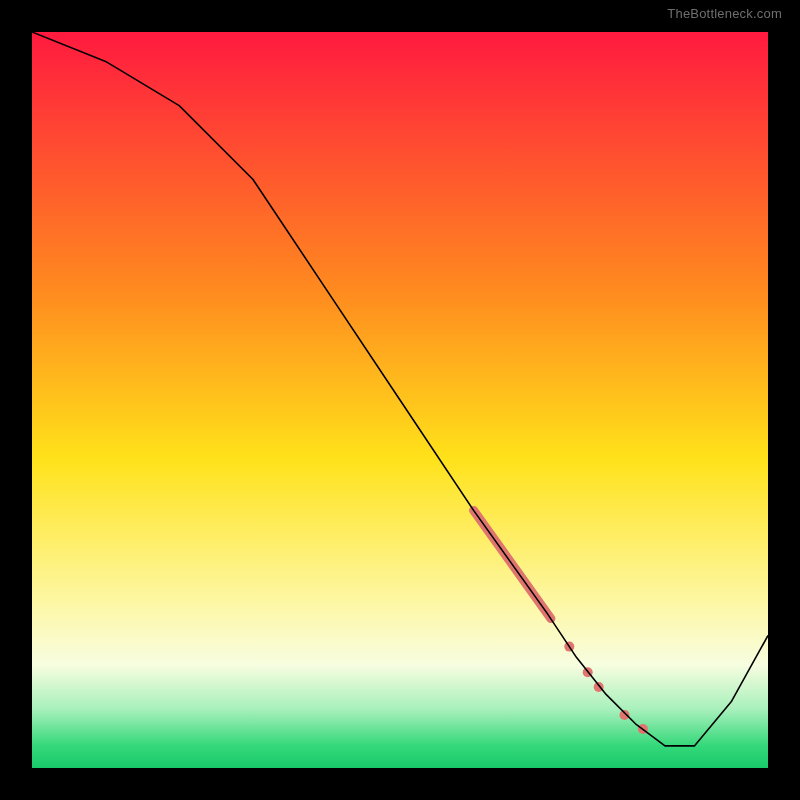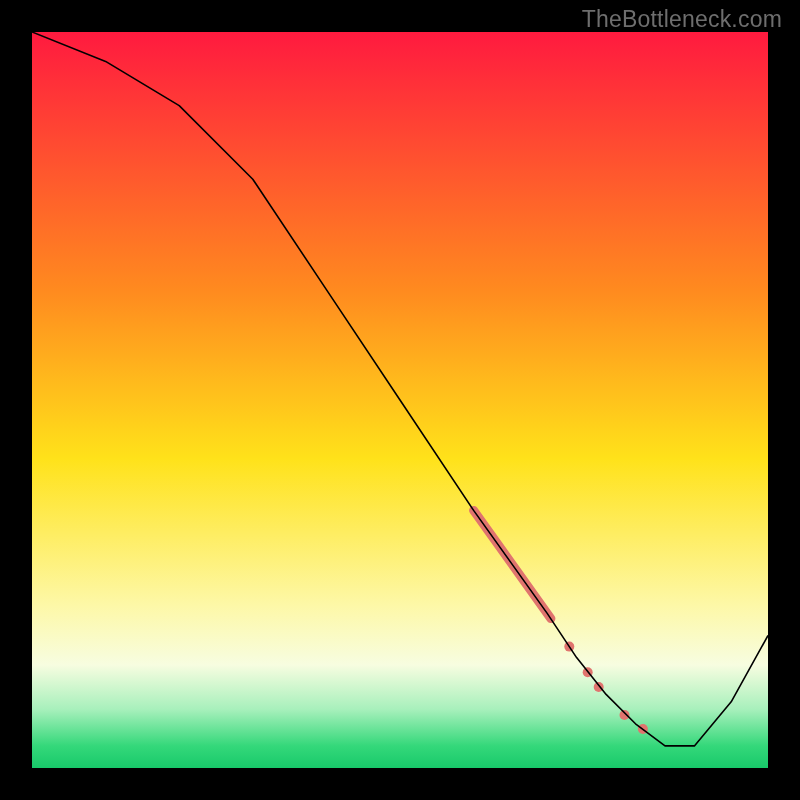--- a/index.html
+++ b/index.html
@@ -31,7 +31,7 @@
     top: 6px;
     right: 18px;
     color: #6e6e6e;
-    font-size: 23px;
+    font-size: 13px;
     font-weight: 500;
     letter-spacing: 0.2px;
     user-select: none;

